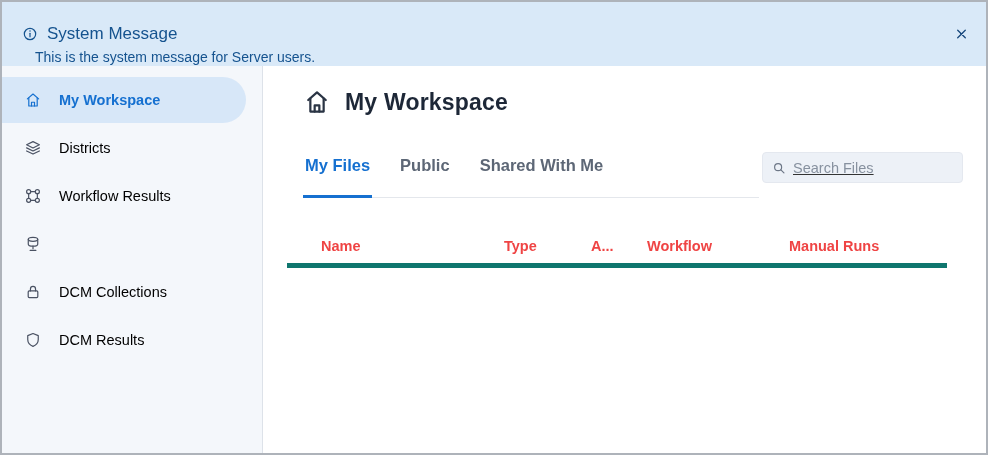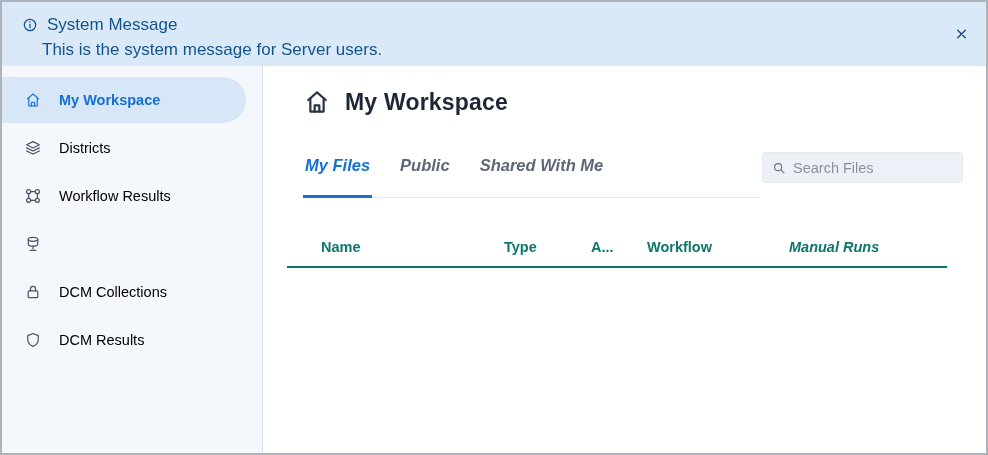--- a/index.html
+++ b/index.html
@@ -17,7 +17,7 @@
   
   .banner {
     flex:0 0 64px; background:#d9e9f8;
-    position:relative; padding:13px 48px 0 20px;
+    position:relative; padding:22px 48px 0 20px;
   }
   .banner-title-row { display:flex; align-items:center; gap:9px; color:#15538f; }
   .banner-title { font-size:17px; }

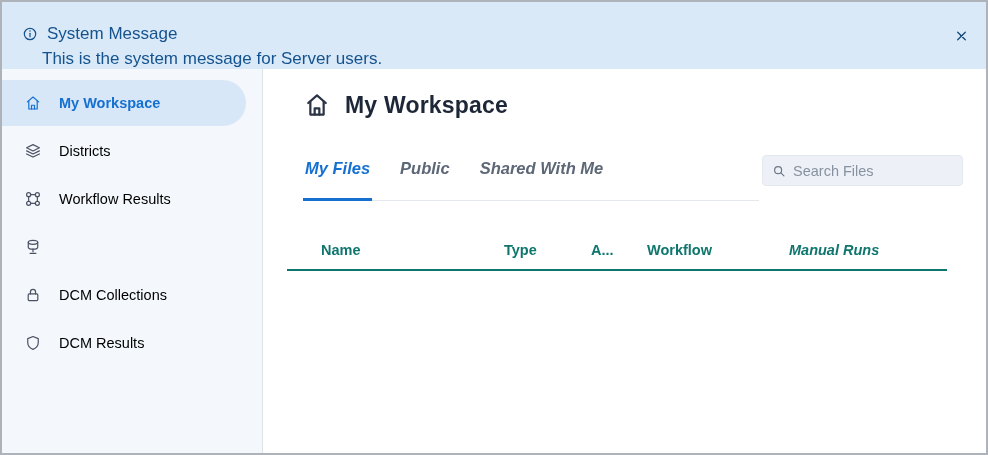--- a/index.html
+++ b/index.html
@@ -22,7 +22,7 @@
   .banner-title-row { display:flex; align-items:center; gap:9px; color:#15538f; }
   .banner-title { font-size:17px; }
   .info-ic svg { width:16px; height:16px; display:block; }
-  .banner-msg { margin-left:20px; padding-top:5px; font-size:17px; color:#15538f; }
+  .banner-msg { margin-left:13px; padding-top:5px; font-size:14px; color:#15538f; }
   .banner-close {
     position:absolute; right:14px; top:50%; transform:translateY(-50%);
     background:none; border:none; padding:4px; cursor:pointer; color:#16477c;

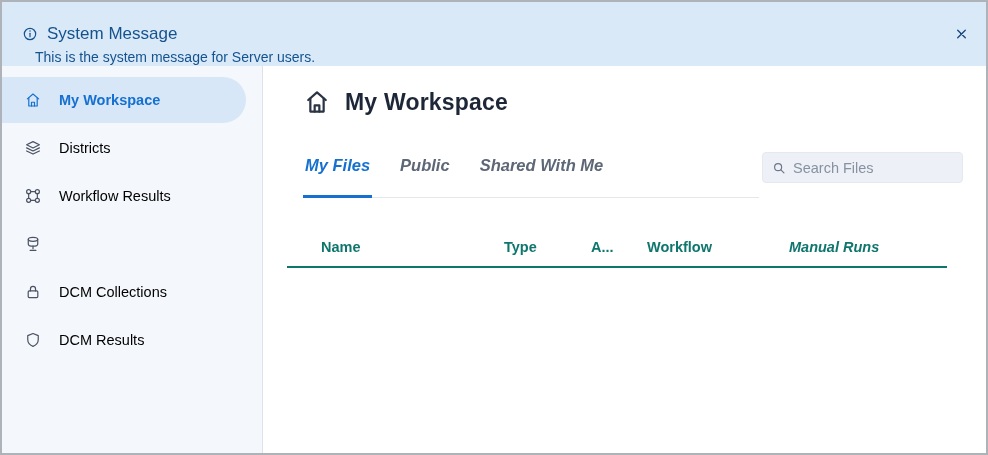--- a/index.html
+++ b/index.html
@@ -60,7 +60,6 @@
   .tabs {
     display:flex; gap:26px; margin-top:38px; width:456px;
     border-bottom:1px solid #e4e7ec;
-    font-style:italic;
   }
   .tab {
     font-size:16.5px; font-weight:bold; color:#5d6776;

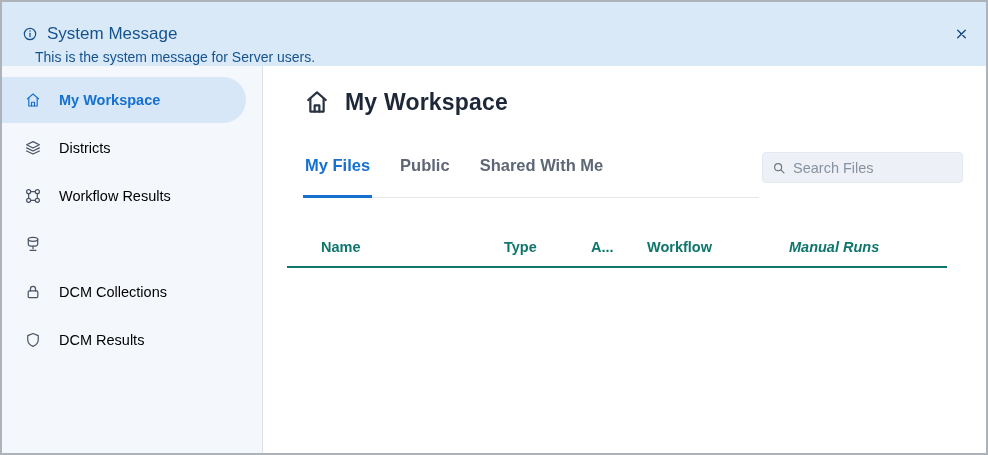--- a/index.html
+++ b/index.html
@@ -79,7 +79,7 @@
   .search-box input {
     flex:1; min-width:0; border:none; background:transparent; outline:none;
     font-family:"Liberation Sans", sans-serif;
-    font-size:14.5px; color:#333; padding:0 8px 0 7px;
+    font-size:14.5px; color:#333; padding:0 8px 0 7px;text-decoration:underline;
   }
   .search-box input::placeholder { color:#87919f; opacity:1; }
 

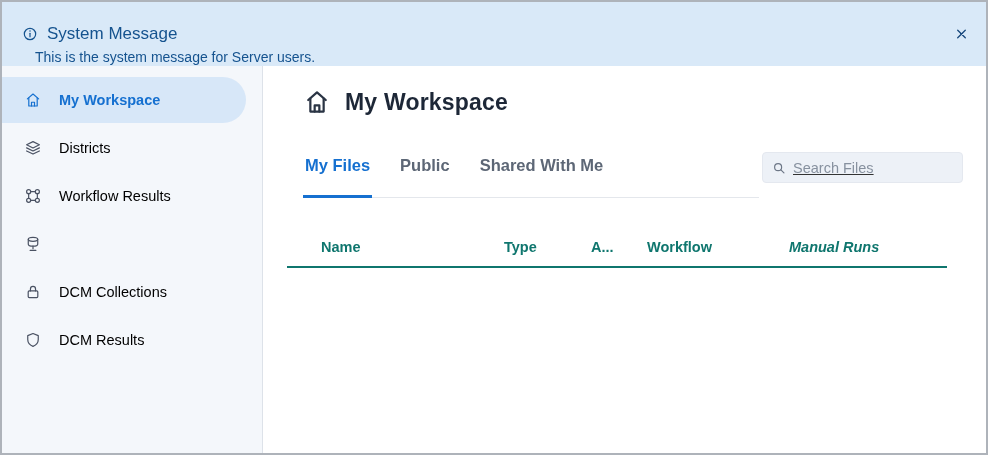--- a/index.html
+++ b/index.html
@@ -86,8 +86,8 @@
   .thead {
     display:flex; align-items:center; height:40px;
     margin:30px 39px 0 -16px; padding-left:34px;
-    border-bottom:2px solid #0f766e;
-    font-size:14.5px; font-weight:bold; color:#0f766e;
+    border-bottom:5px solid #0f766e;
+    font-size:14.5px; font-weight:bold; color:#ef4444;
   }
   .th { flex:0 0 auto; }
   .th:nth-child(1) { width:183px; }

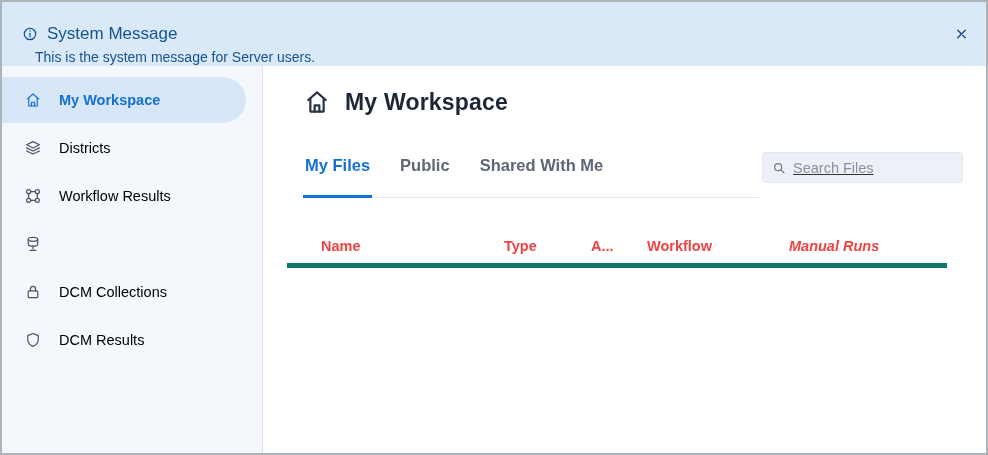--- a/index.html
+++ b/index.html
@@ -94,7 +94,7 @@
   .th:nth-child(2) { width:87px; }
   .th:nth-child(3) { width:56px; }
   .th:nth-child(4) { width:142px; }
-  .th:nth-child(5) { flex:1;font-style:italic; }
+  .th:nth-child(5) { flex:1; }
 
   .tbody { height:160px; }
 </style>

